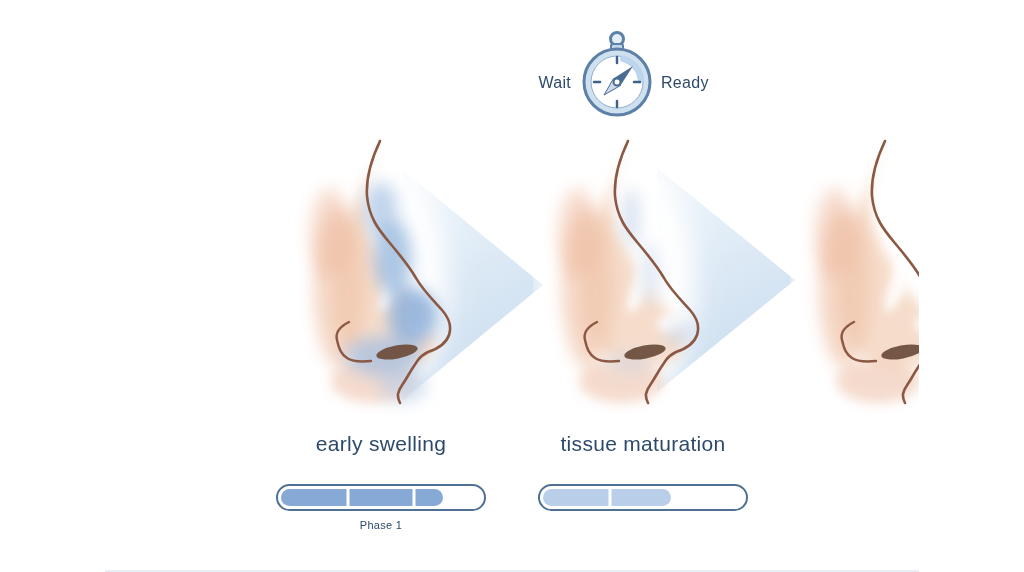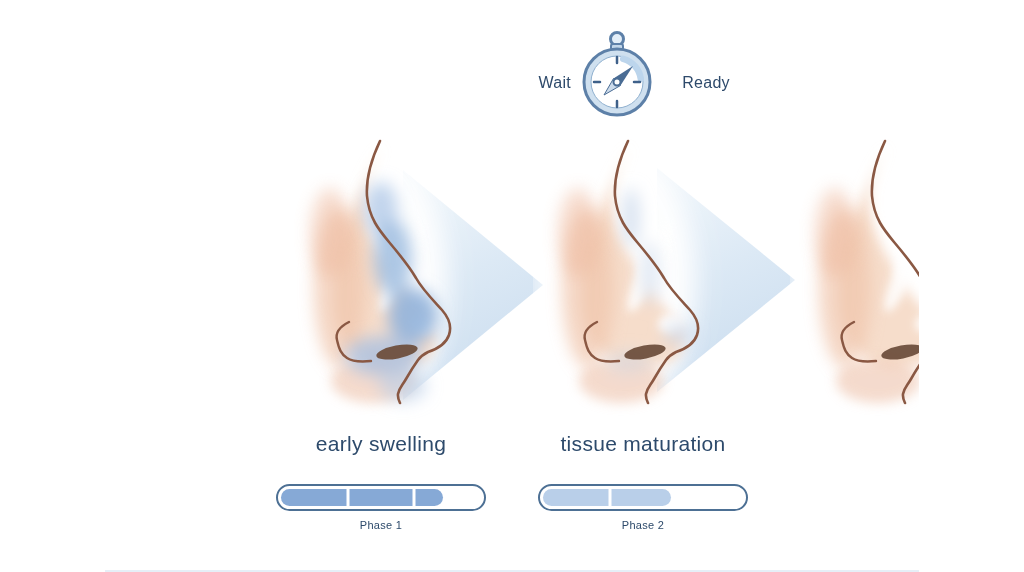--- a/index.html
+++ b/index.html
@@ -10,7 +10,7 @@
   
   .gauge-label { position:absolute; top:74px; font-size:16px; color:#2e4a6b; letter-spacing:.3px; }
   .gauge-label.left  { left:396px; width:70px; text-align:right; }
-  .gauge-label.right { left:556px; width:90px; text-align:center; }
+  .gauge-label.right { left:556px; width:90px; text-align:left; }
   .watch-svg { position:absolute; left:470px; top:30px; }
 
   

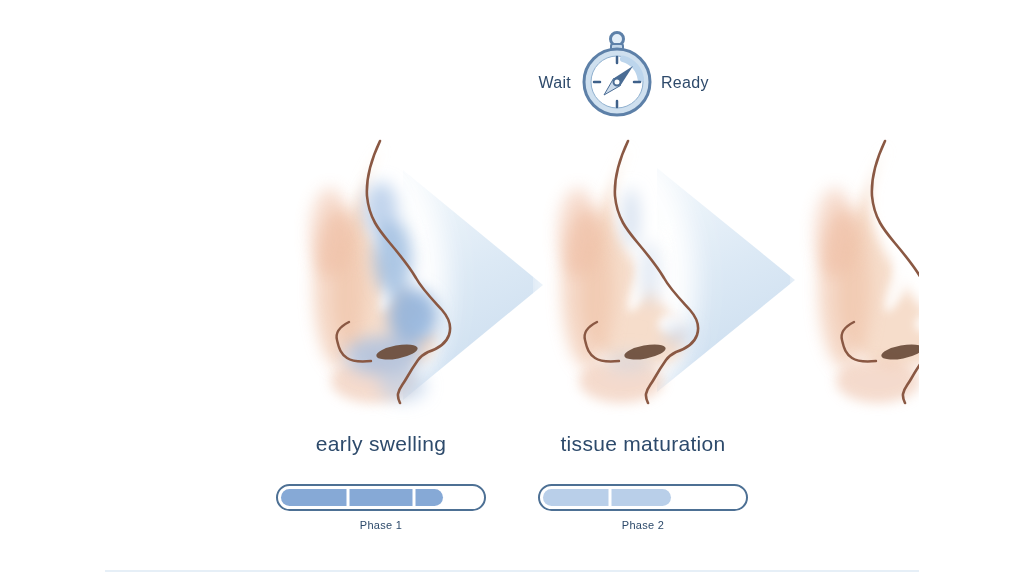--- a/index.html
+++ b/index.html
@@ -151,7 +151,6 @@
         <span class="bar-divider" style="left: 33.3%;"></span>
           </div>
       </div>
-      <div class="phase-label">Phase 2</div>
     </div>
   </div>
 

